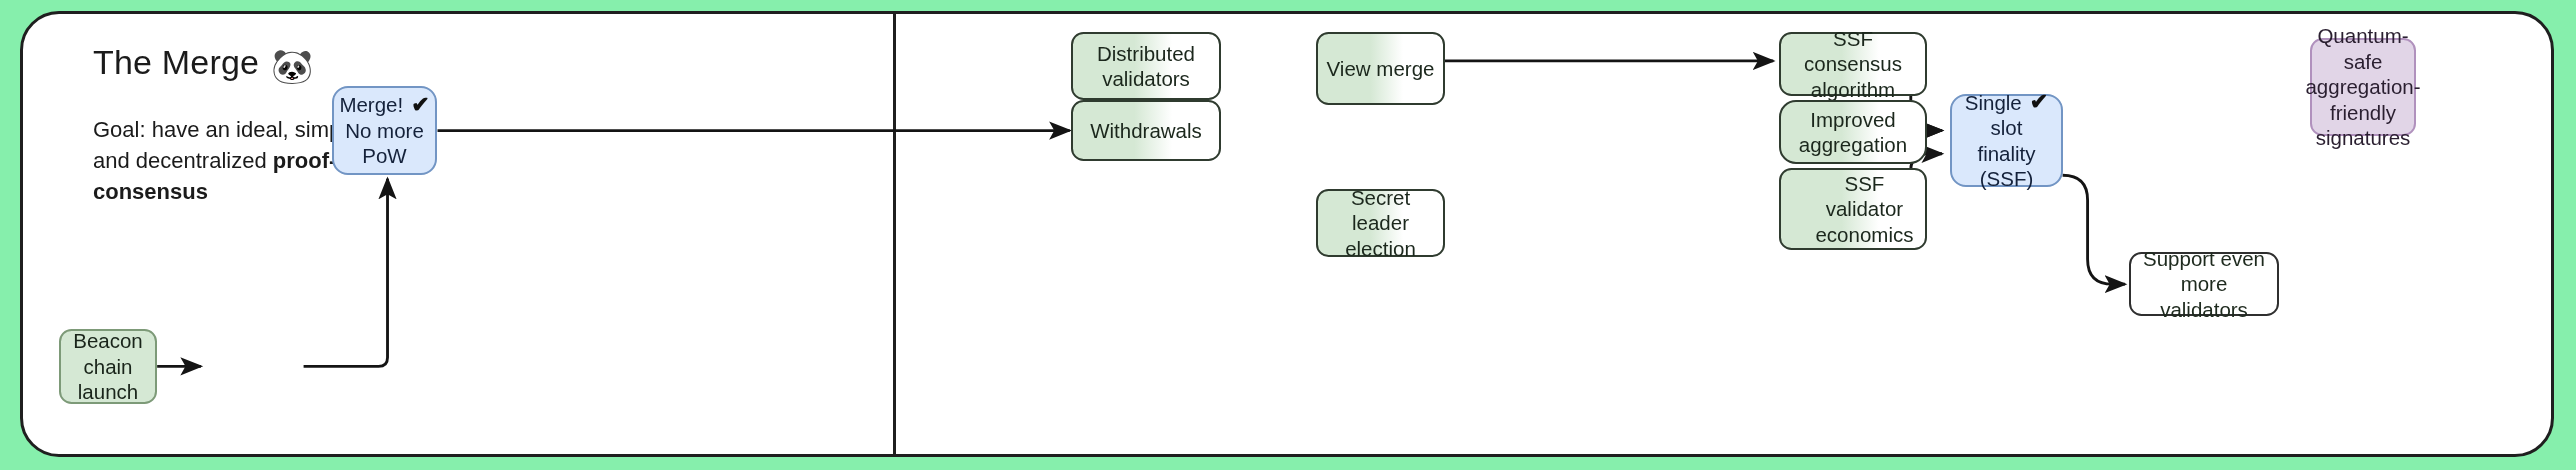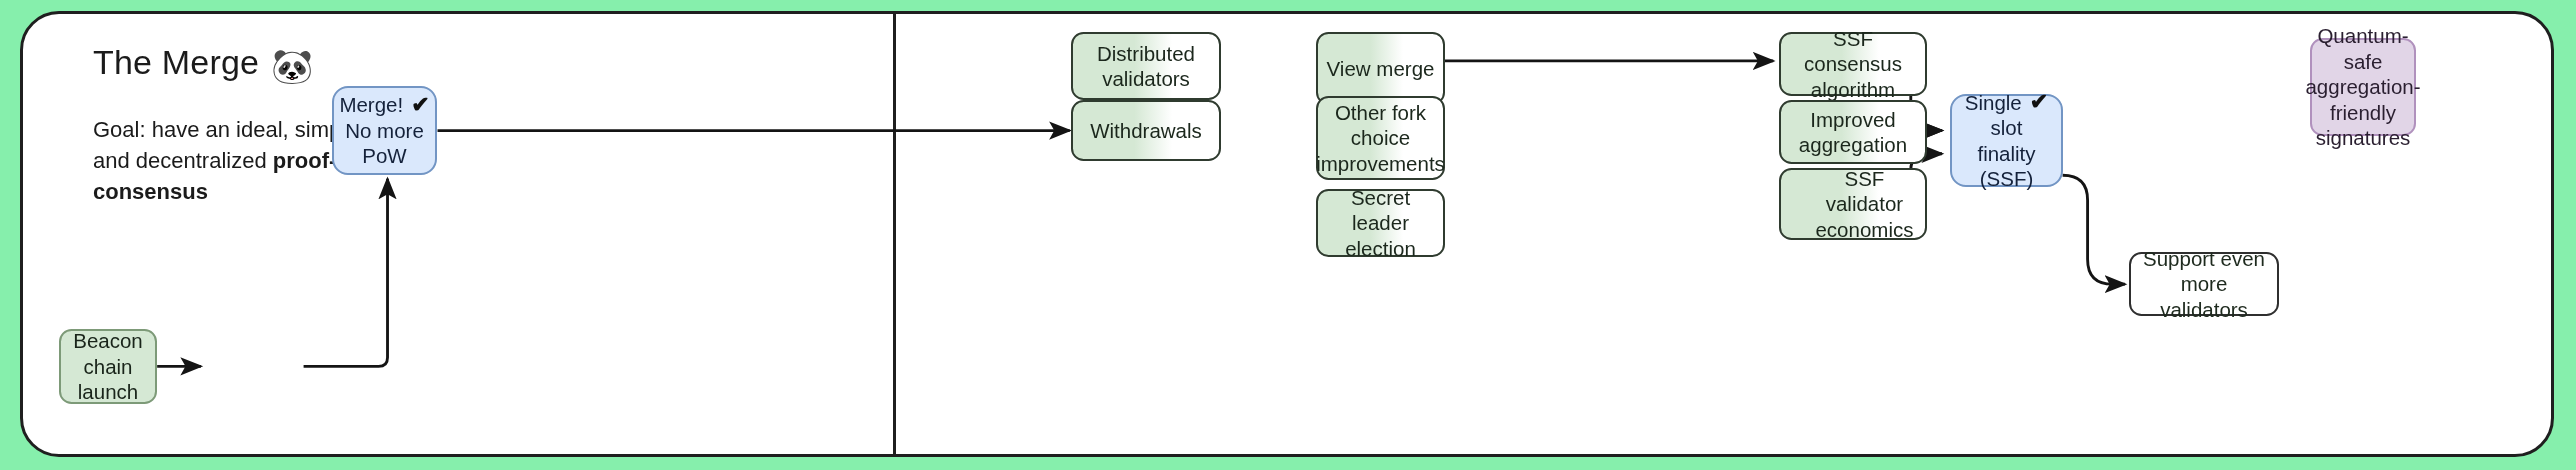--- a/index.html
+++ b/index.html
@@ -220,13 +220,6 @@
     </div>
   </div>
 
-  <div class="node green-partial" style="left:1316px; top:96px; width:129px; height:84px;">
-    <div>
-      <span>Other fork</span><br>
-      <span>choice</span><br>
-      <span>improvements</span>
-    </div>
-  </div>
 
   <div class="node green-partial" style="left:1316px; top:189px; width:129px; height:68px;">
     <div>

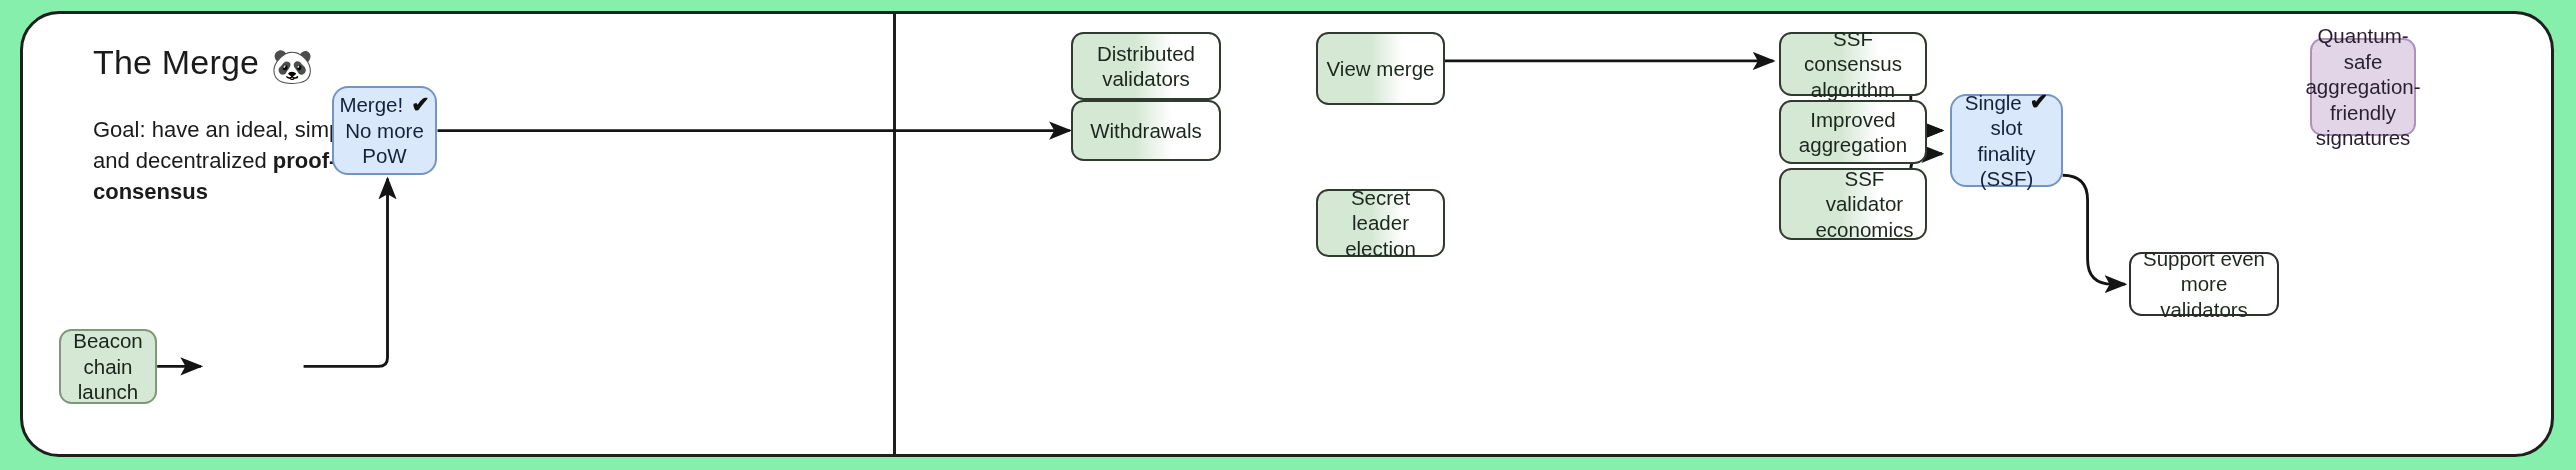--- a/index.html
+++ b/index.html
@@ -235,7 +235,7 @@
     </div>
   </div>
 
-  <div class="node green-partial" style="left:1779px; top:100px; width:148px; height:64px;">
+  <div class="node green-partial" style="left:1779px; top:100px; width:148px; height:64px;border-radius:17px;">
     <div>
       <span>Improved</span><br>
       <span>aggregation</span>

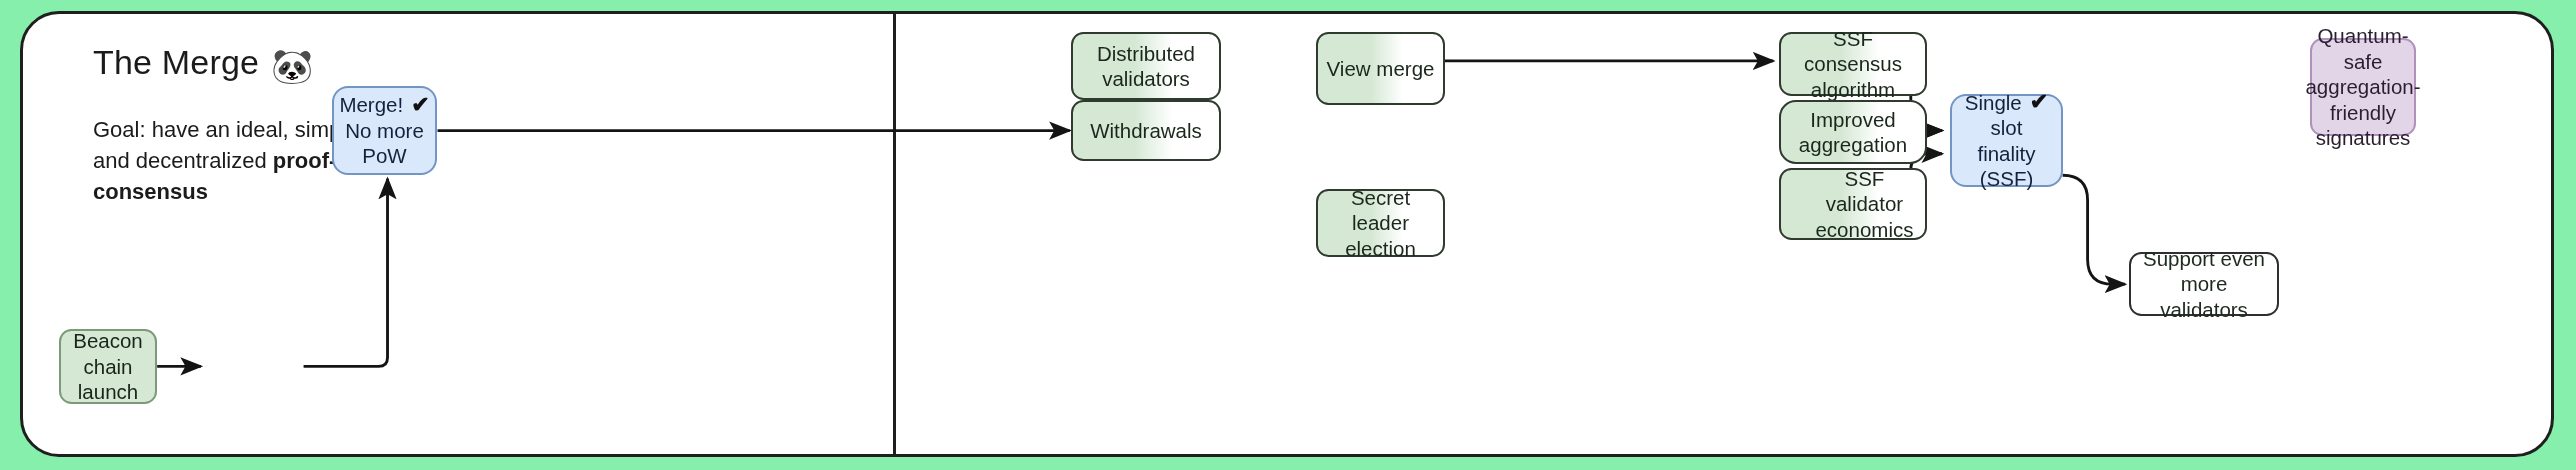--- a/index.html
+++ b/index.html
@@ -242,7 +242,7 @@
     </div>
   </div>
 
-  <div class="node green-partial" style="left:1779px; top:168px; width:148px; height:72px;padding-left:30px;">
+  <div class="node green-partial" style="left:1779px; top:168px; width:148px; height:82px;padding-left:30px;">
     <div>
       <span>SSF validator</span><br>
       <span>economics</span>

